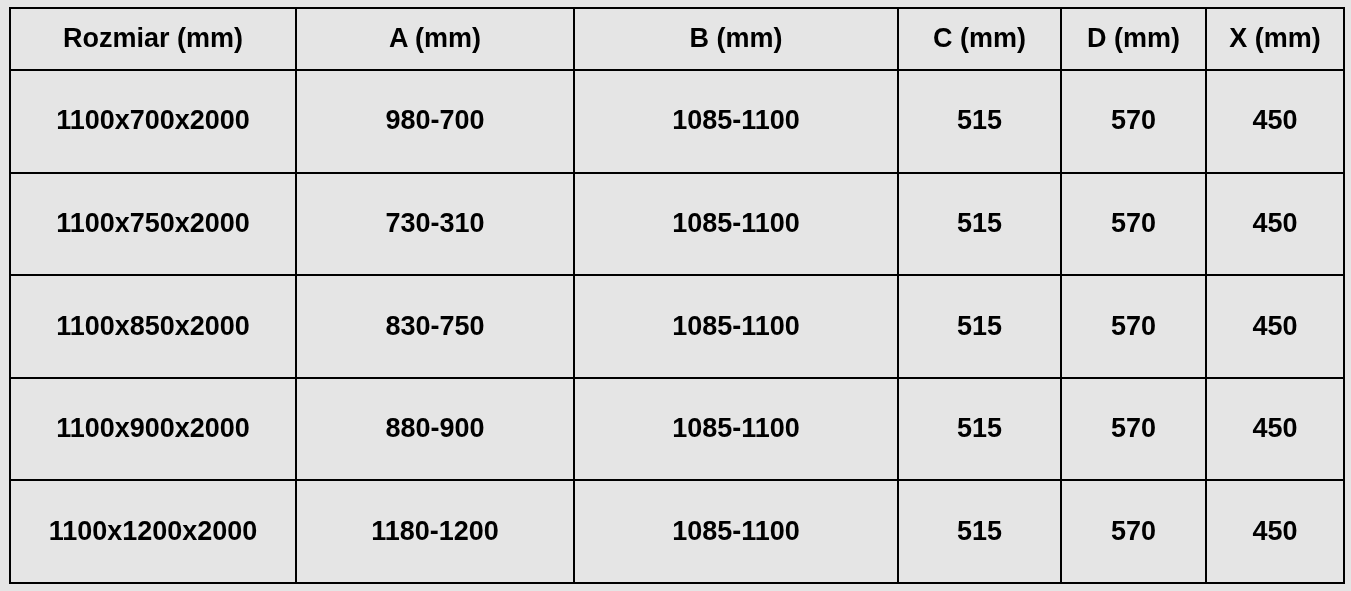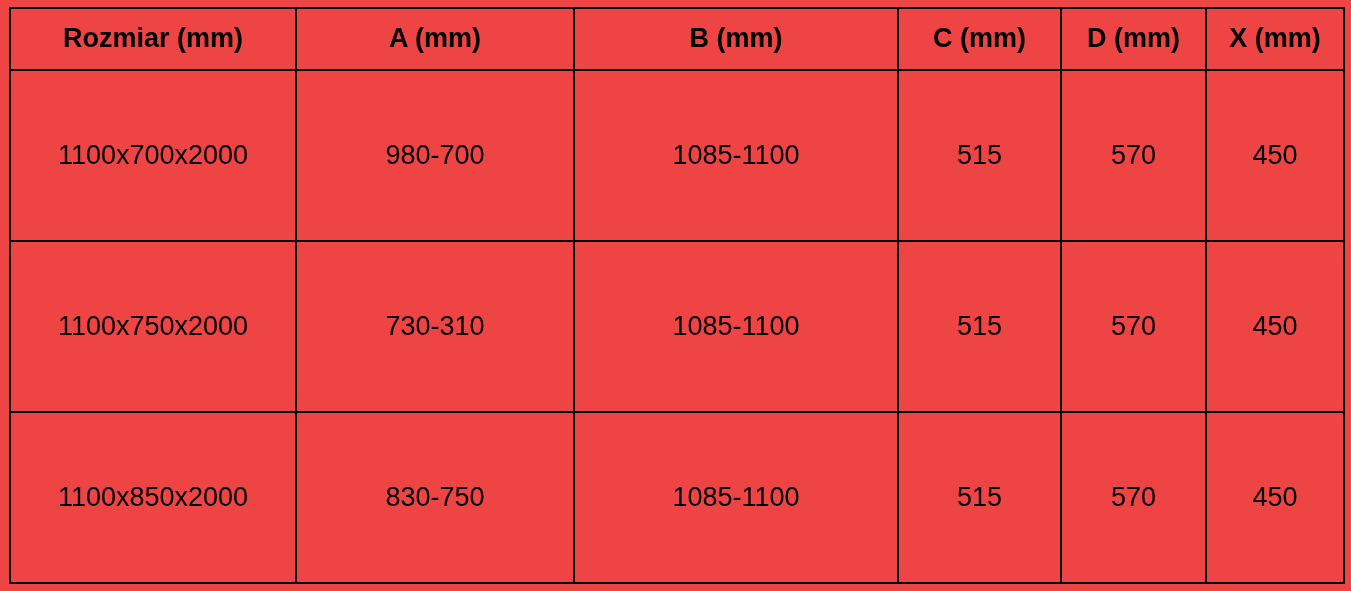--- a/index.html
+++ b/index.html
@@ -12,7 +12,7 @@
   .page {
     width: 1351px;
     height: 591px;
-    background: #ef4444;
+    background: #e5e5e5;
     box-sizing: border-box;
     padding: 7px 9px;
   }

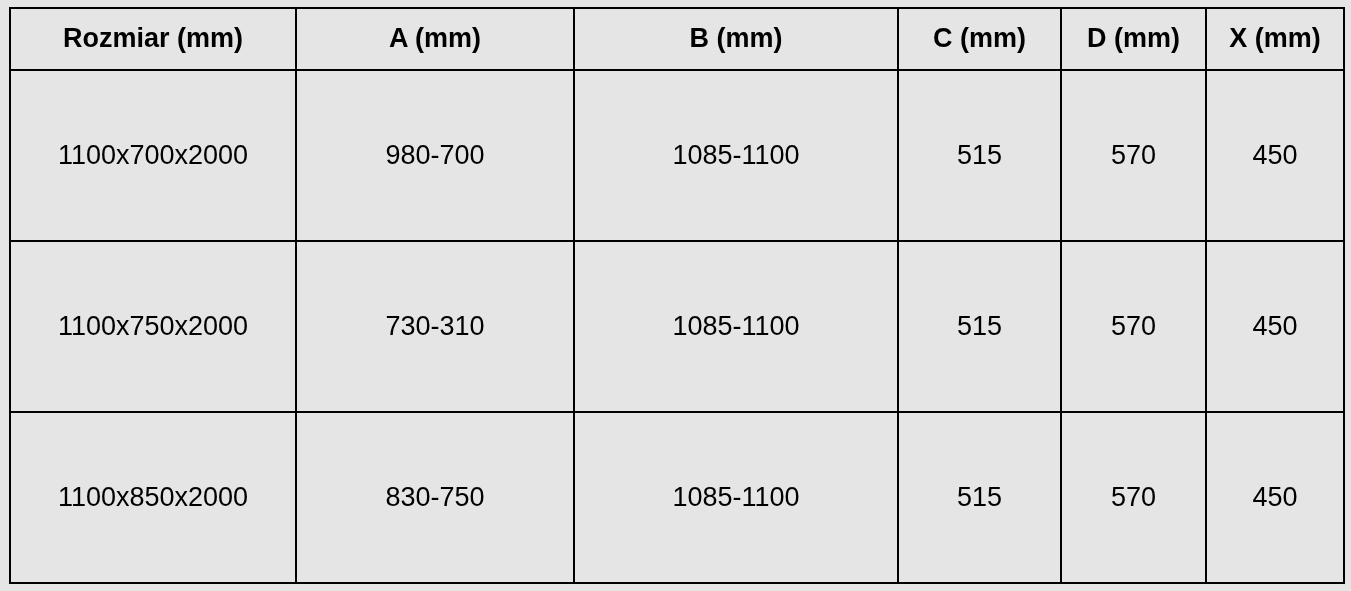--- a/index.html
+++ b/index.html
@@ -37,7 +37,7 @@
     height: 60px;
   }
   table.spec-table td {
-    font-weight: normal;
+    font-weight: bold;
     height: 62px;
   }
   col.c-rozmiar { width: 286px; }

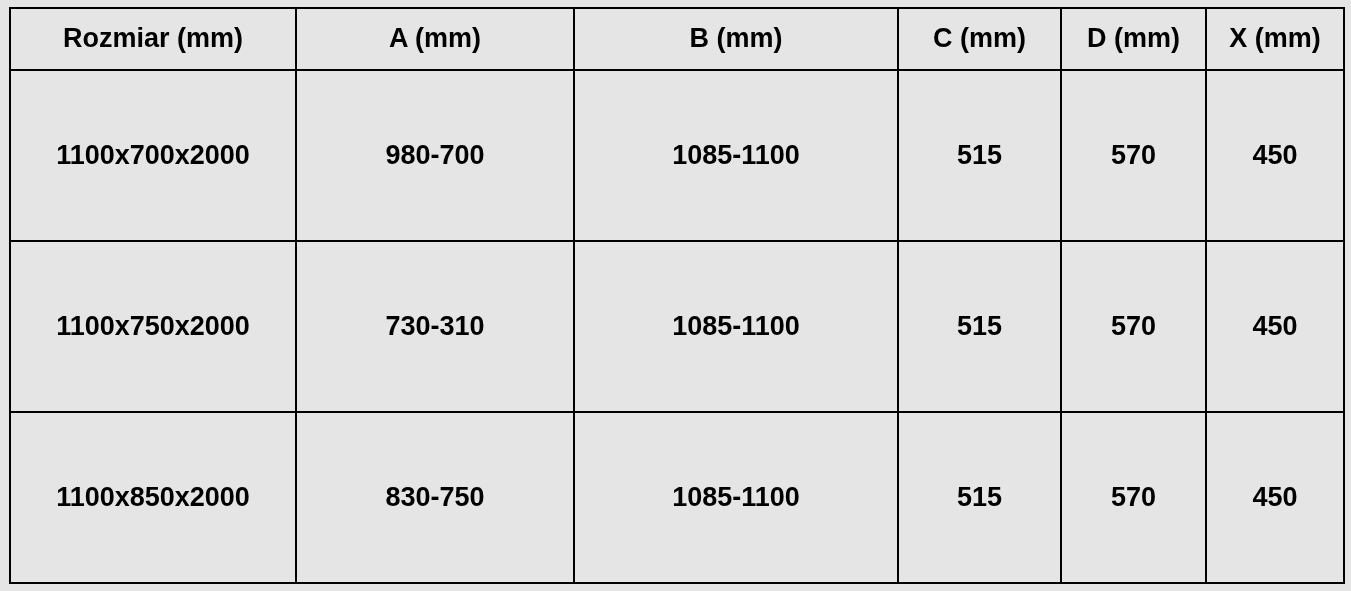--- a/index.html
+++ b/index.html
@@ -95,6 +95,14 @@
           <td>570</td>
           <td>450</td>
         </tr>
+        <tr>
+          <td>1100x900x2000</td>
+          <td>880-900</td>
+          <td>1085-1100</td>
+          <td>515</td>
+          <td>570</td>
+          <td>450</td>
+        </tr>
       </tbody>
   </table>
 </div>

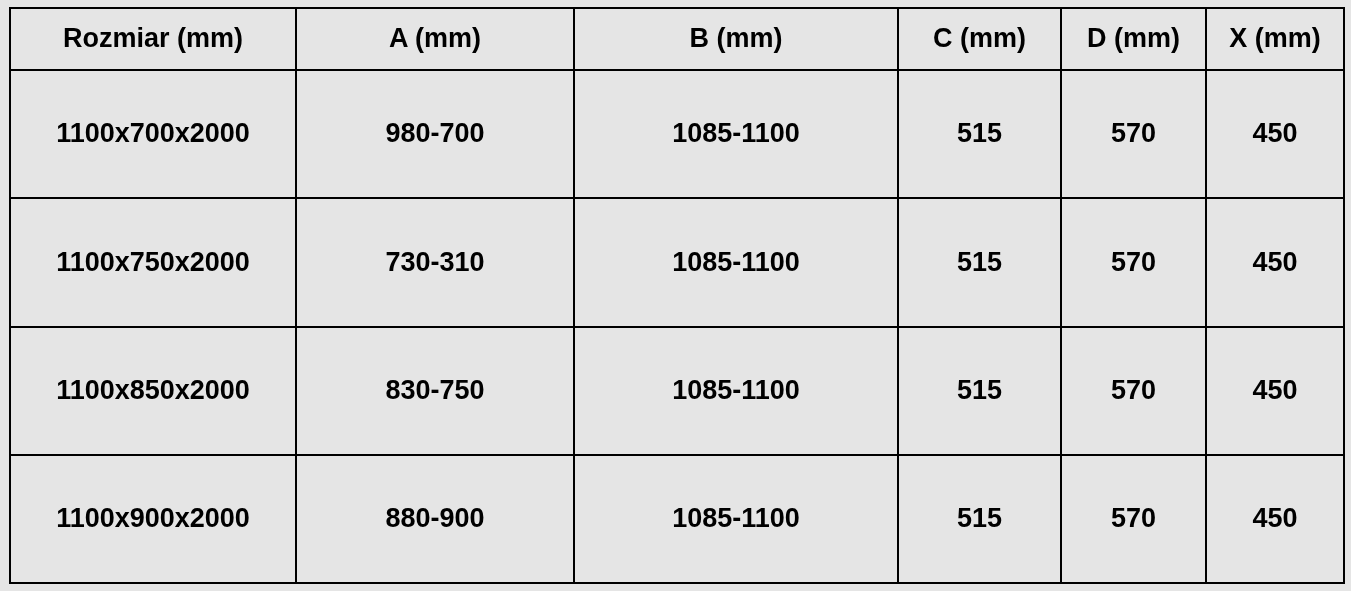--- a/index.html
+++ b/index.html
@@ -103,6 +103,14 @@
           <td>570</td>
           <td>450</td>
         </tr>
+        <tr>
+          <td>1100x1200x2000</td>
+          <td>1180-1200</td>
+          <td>1085-1100</td>
+          <td>515</td>
+          <td>570</td>
+          <td>450</td>
+        </tr>
       </tbody>
   </table>
 </div>

